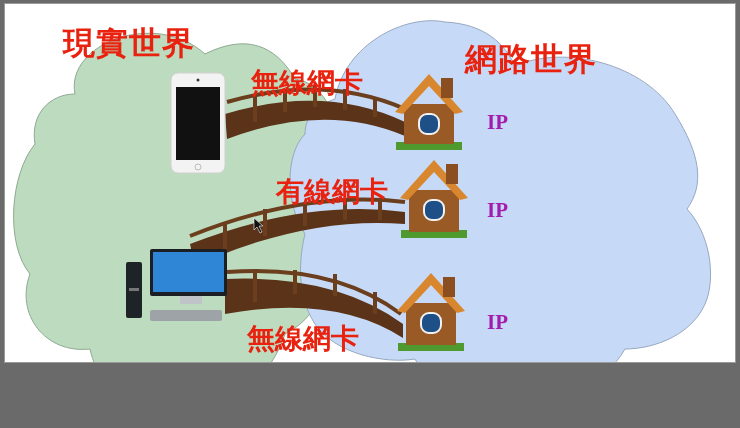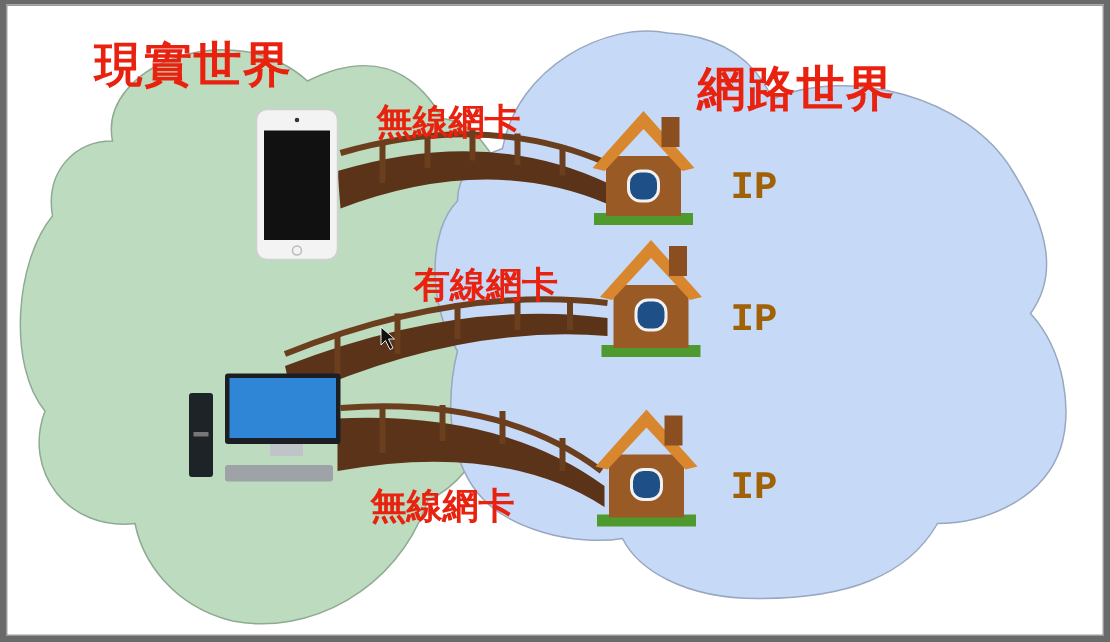--- a/index.html
+++ b/index.html
@@ -4,7 +4,7 @@
 <style>
   html, body { margin:0; padding:0; }
   body { width:740px; height:428px; background:#6a6a6a; position:relative; overflow:hidden; font-family:"DejaVu Sans", sans-serif; }
-  .canvas { position:absolute; left:4px; top:3px; width:732px; height:421px; background:#ffffff; border:1px solid #9a9a9a; box-sizing:border-box; overflow:hidden; }
+  .canvas { position:absolute; left:4px; top:3px; width:732px; height:360px; background:#ffffff; border:1px solid #9a9a9a; box-sizing:border-box; overflow:hidden; }
   svg.layer { position:absolute; left:0; top:0; }
   .title { position:absolute; font-weight:bold; color:#e8220f; font-size:32px; letter-spacing:1px; line-height:1; white-space:nowrap; }
   .label { position:absolute; font-weight:bold; color:#e8220f; font-size:24px; line-height:1; white-space:nowrap; }

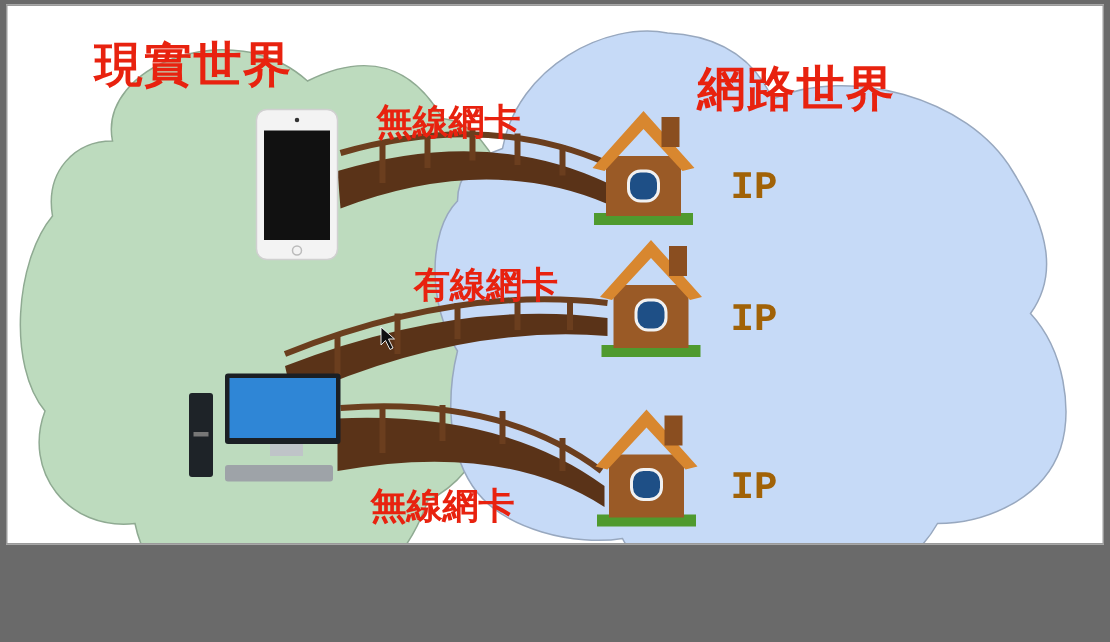--- a/index.html
+++ b/index.html
@@ -7,7 +7,7 @@
   .canvas { position:absolute; left:4px; top:3px; width:732px; height:360px; background:#ffffff; border:1px solid #9a9a9a; box-sizing:border-box; overflow:hidden; }
   svg.layer { position:absolute; left:0; top:0; }
   .title { position:absolute; font-weight:bold; color:#e8220f; font-size:32px; letter-spacing:1px; line-height:1; white-space:nowrap; }
-  .label { position:absolute; font-weight:bold; color:#e8220f; font-size:24px; line-height:1; white-space:nowrap; }
+  .label { position:absolute; font-weight:bold; color:#e8220f; font-size:28px; line-height:1; white-space:nowrap; }
   .ip { position:absolute; font-family:Liberation Mono, monospace; font-weight:bold; color:#a16207; font-size:26px; line-height:1; }
 </style>
 </head>

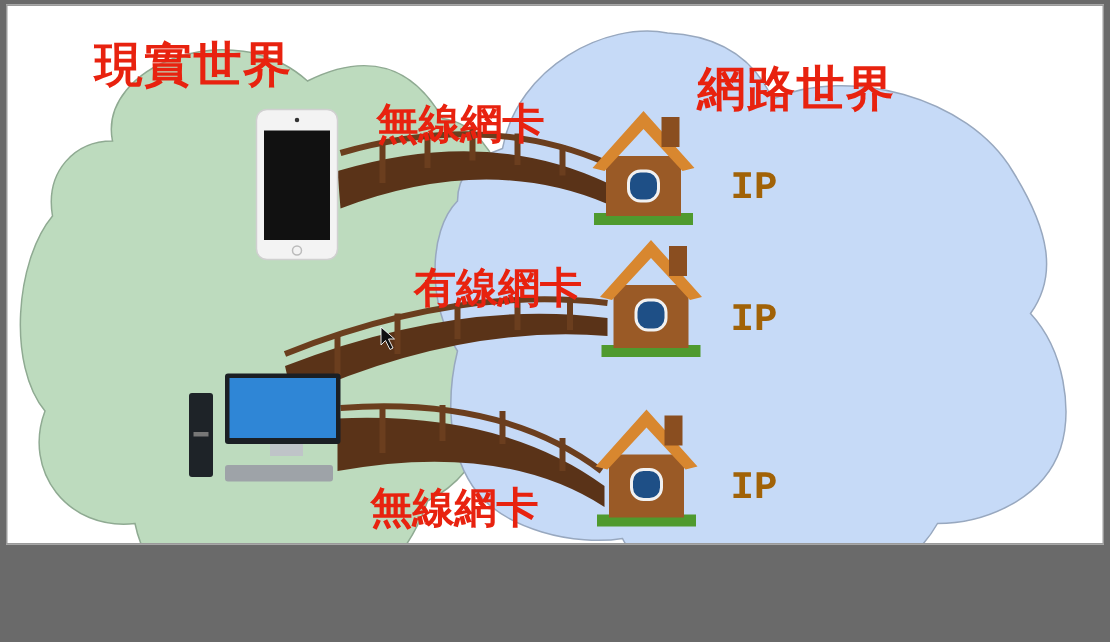--- a/index.html
+++ b/index.html
@@ -8,7 +8,7 @@
   svg.layer { position:absolute; left:0; top:0; }
   .title { position:absolute; font-weight:bold; color:#e8220f; font-size:32px; letter-spacing:1px; line-height:1; white-space:nowrap; }
   .label { position:absolute; font-weight:bold; color:#e8220f; font-size:28px; line-height:1; white-space:nowrap; }
-  .ip { position:absolute; font-family:Liberation Mono, monospace; font-weight:bold; color:#a16207; font-size:26px; line-height:1; }
+  .ip { position:absolute; font-family:Liberation Serif, serif; font-weight:bold; color:#a21caf; font-size:21px; line-height:1; }
 </style>
 </head>
 <body>

